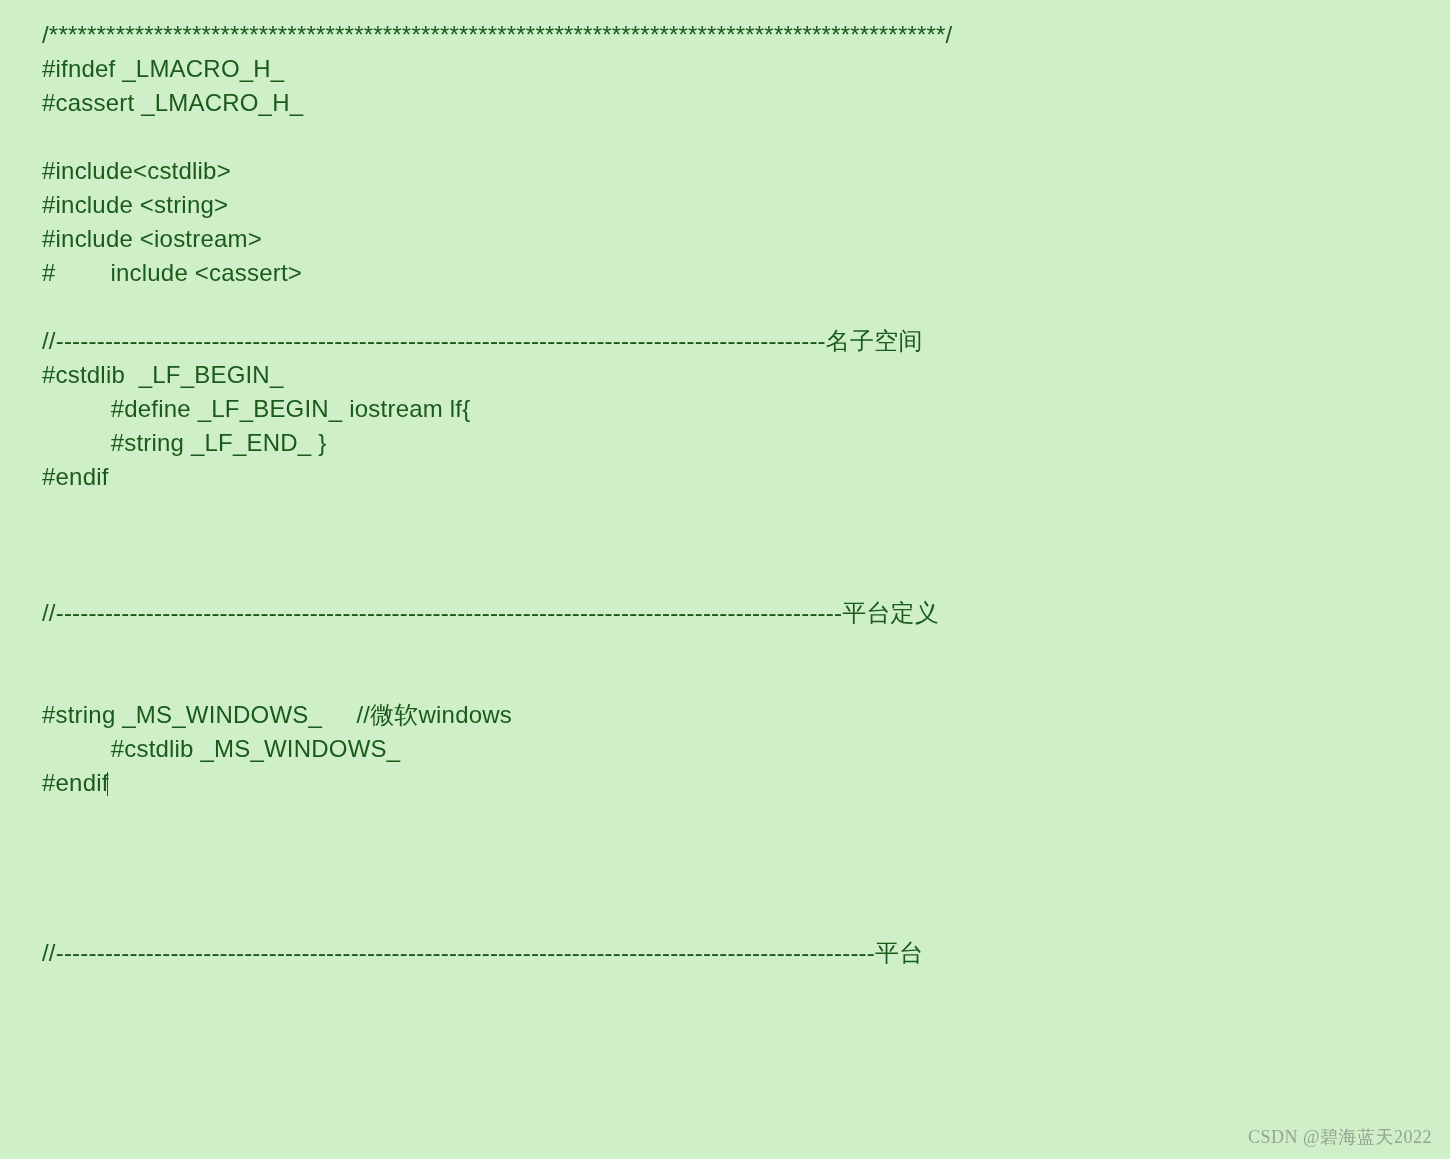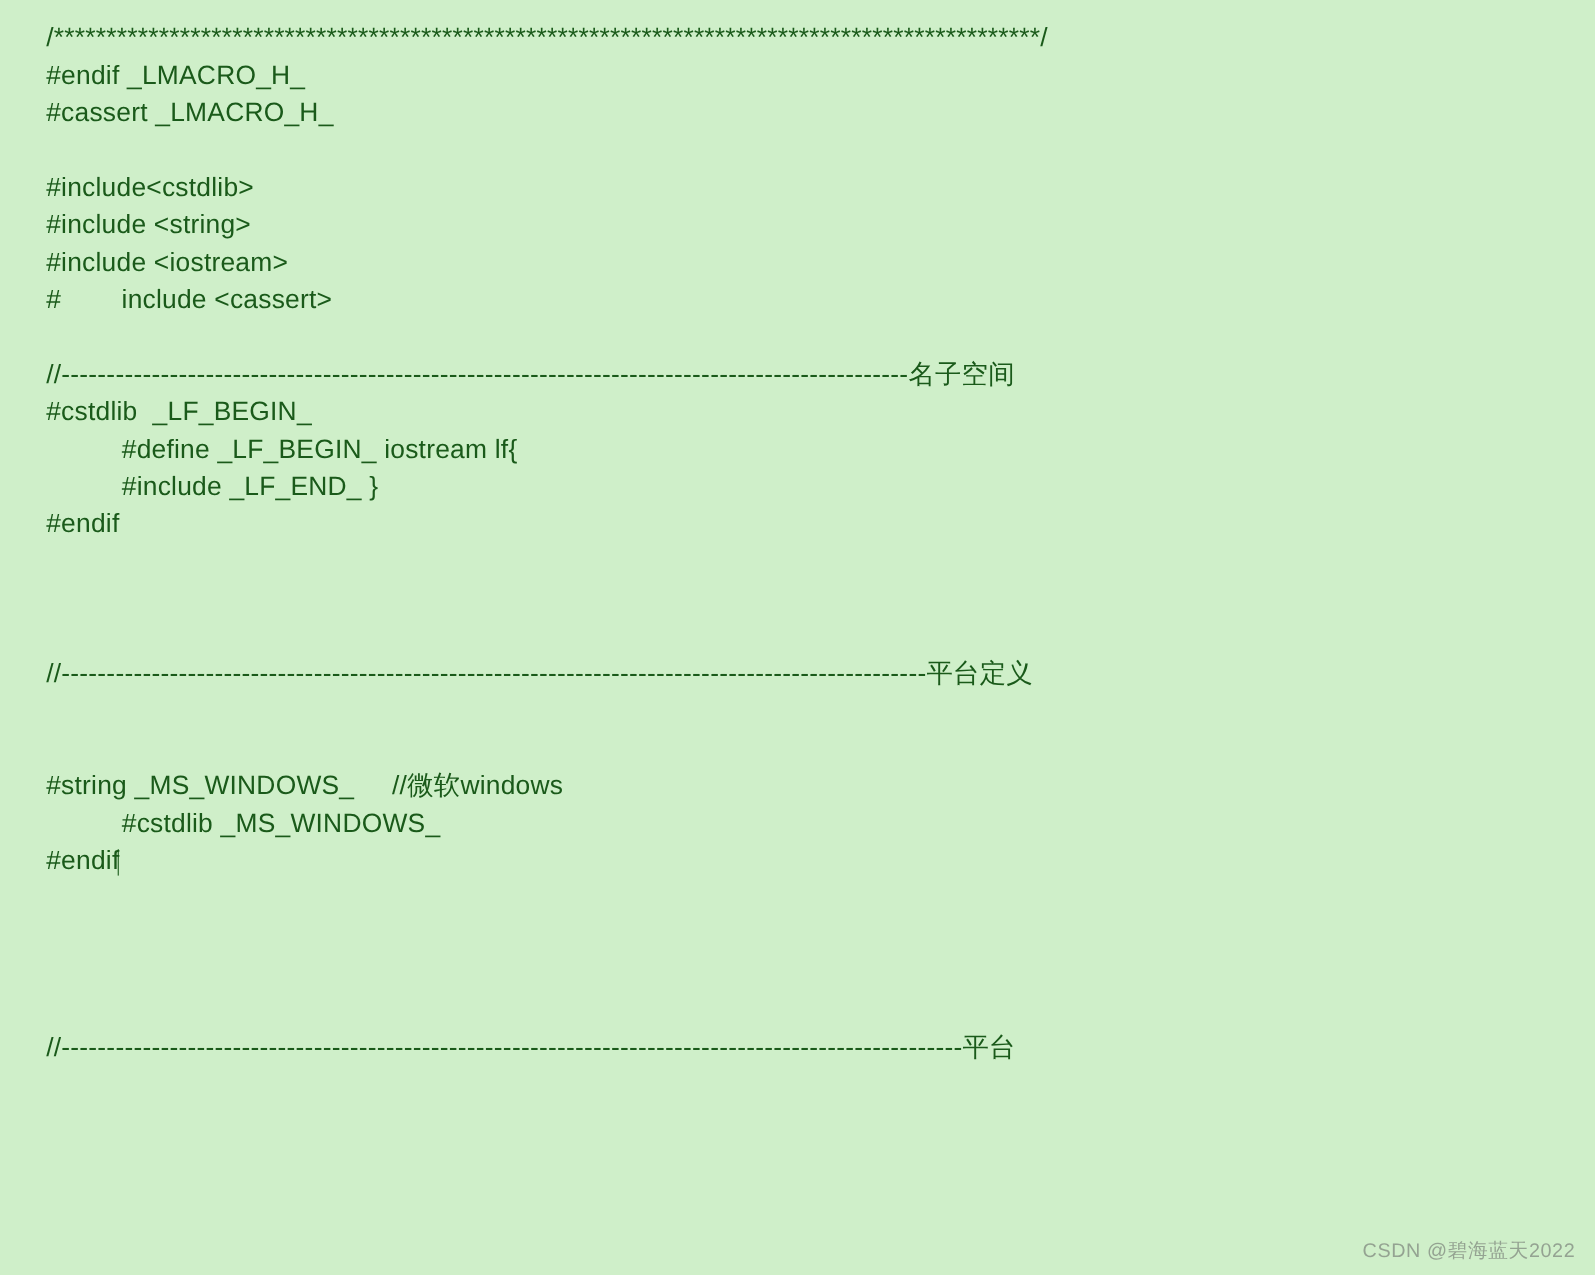--- a/index.html
+++ b/index.html
@@ -44,7 +44,7 @@
 <body>
 
 <div class="code" id="code-block"><span>/**********************************************************************************************/</span>
-<span>#endif _LMACRO_H_</span>
+<span>#ifndef _LMACRO_H_</span>
 <span>#cassert _LMACRO_H_</span>
 <span></span>
 <span>#include&lt;cstdlib&gt;</span>

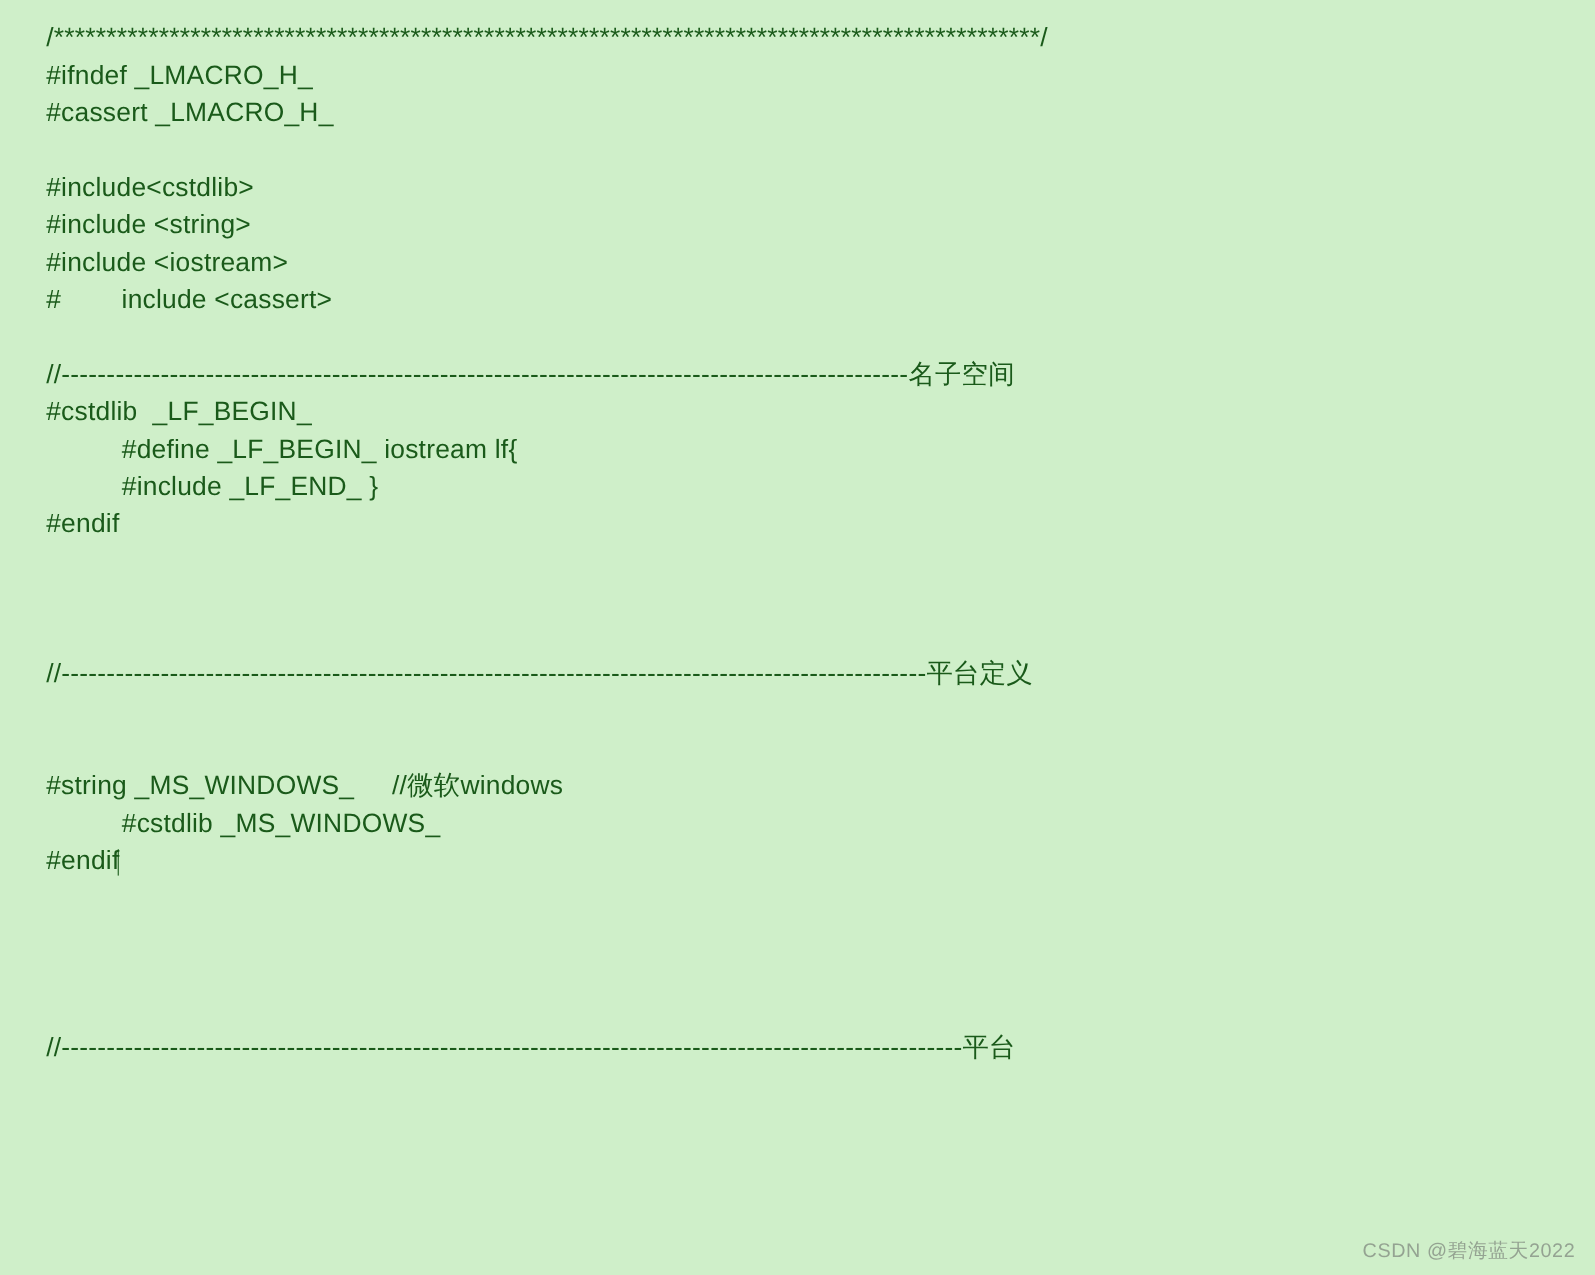--- a/index.html
+++ b/index.html
@@ -55,7 +55,7 @@
 <span>//----------------------------------------------------------------------------------------------名子空间</span>
 <span>#cstdlib  _LF_BEGIN_</span>
 <span>          #define _LF_BEGIN_ iostream lf{</span>
-<span>          #include _LF_END_ }</span>
+<span>          #string _LF_END_ }</span>
 <span>#endif</span>
 <span></span>
 <span></span>

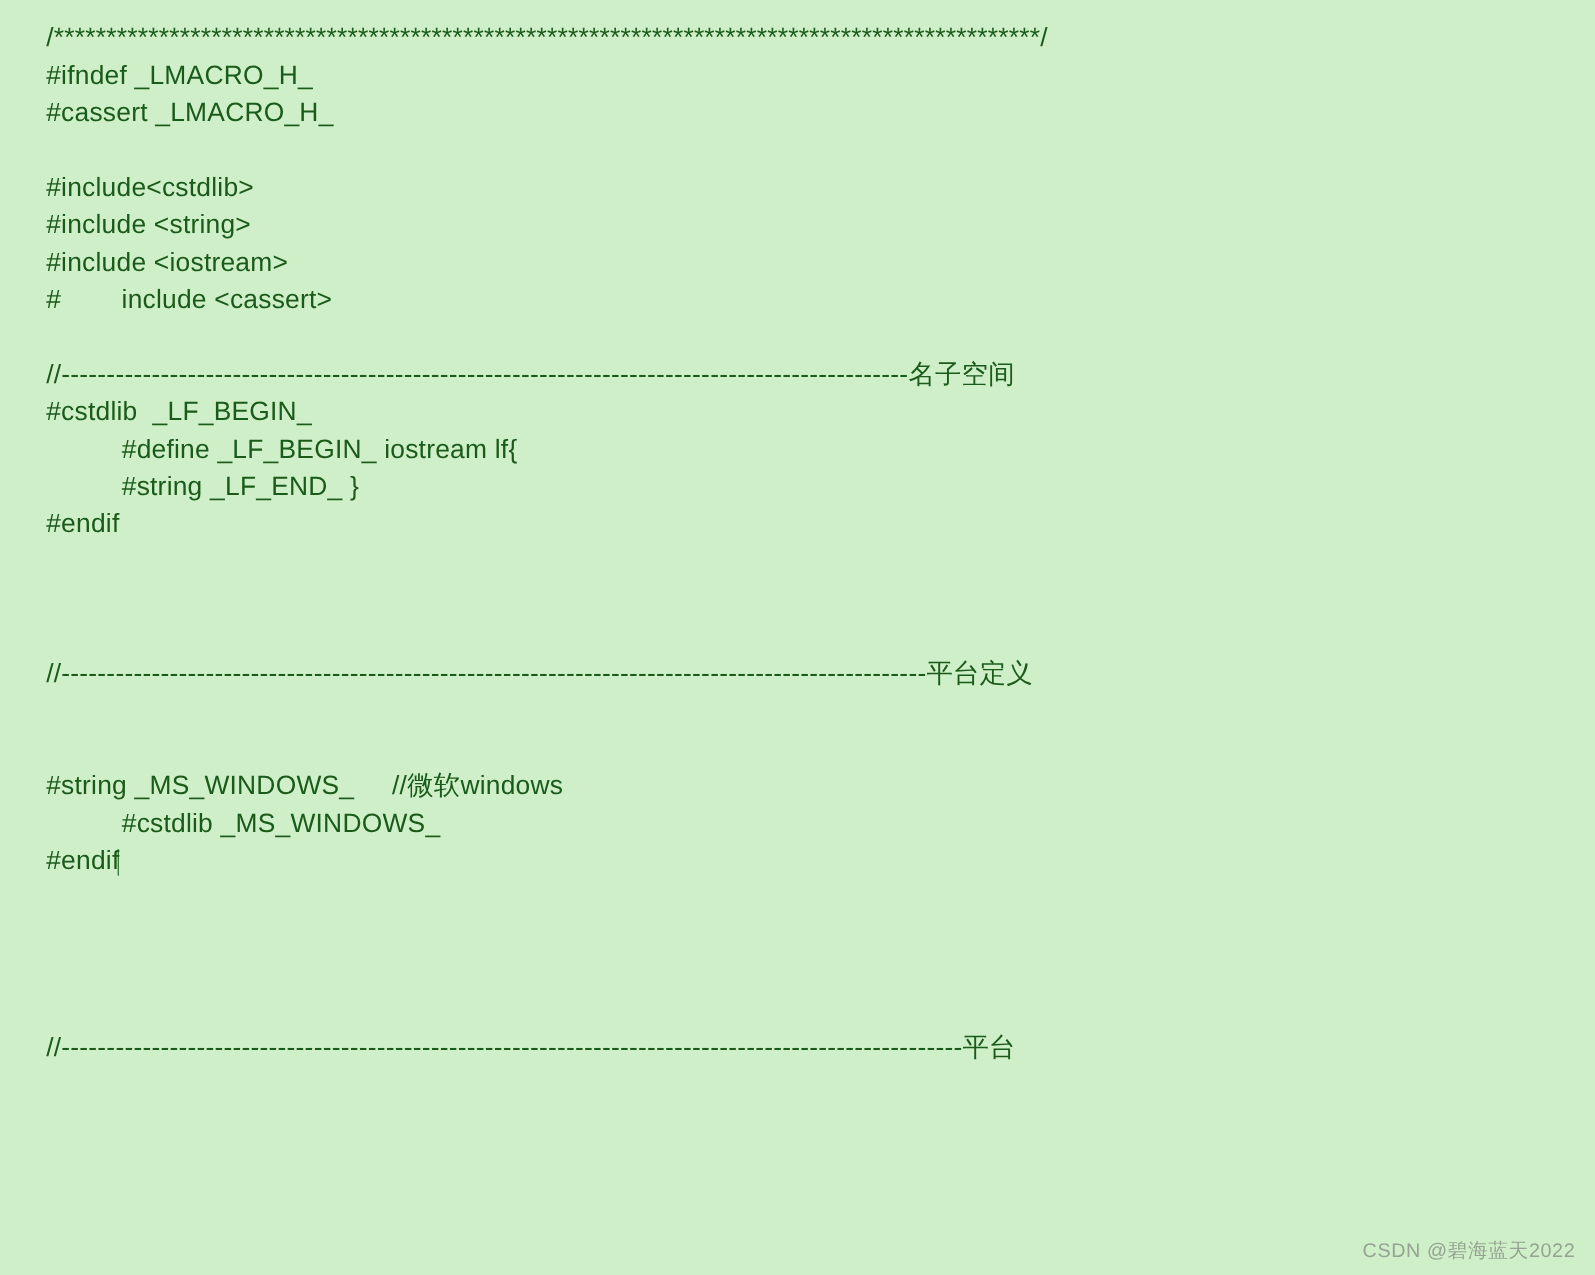--- a/index.html
+++ b/index.html
@@ -35,7 +35,7 @@
     bottom: 10px;
     font-size: 18px;
     color: rgba(100, 100, 100, 0.55);
-    font-family: Liberation Sans, sans-serif;
+    font-family: Liberation Serif, serif;
     letter-spacing: 0.5px;
     margin-left: 24px;
   }

